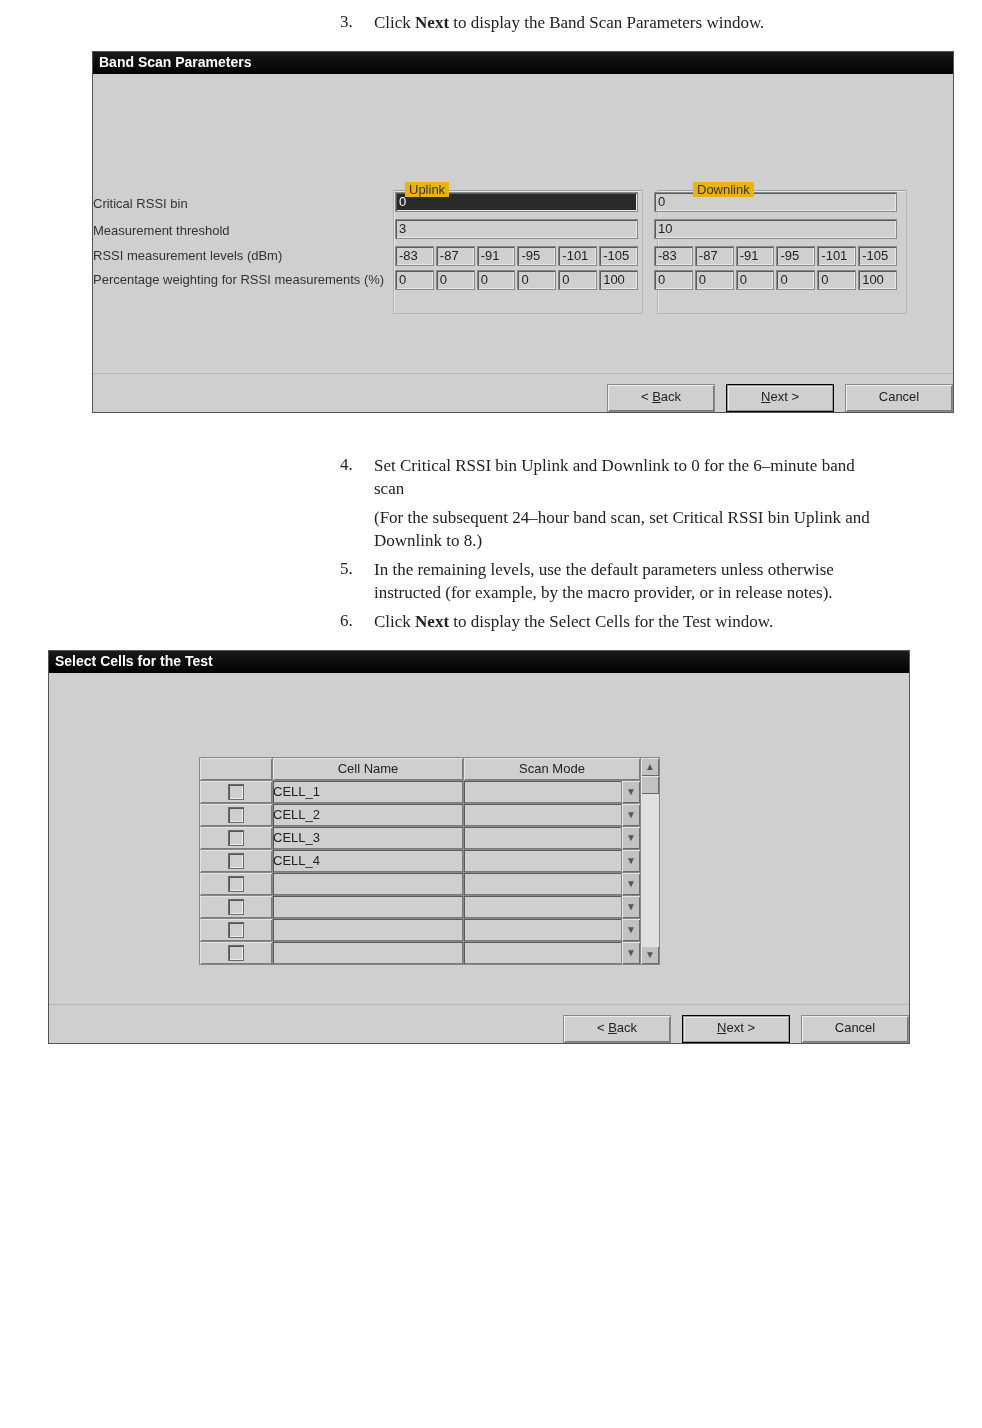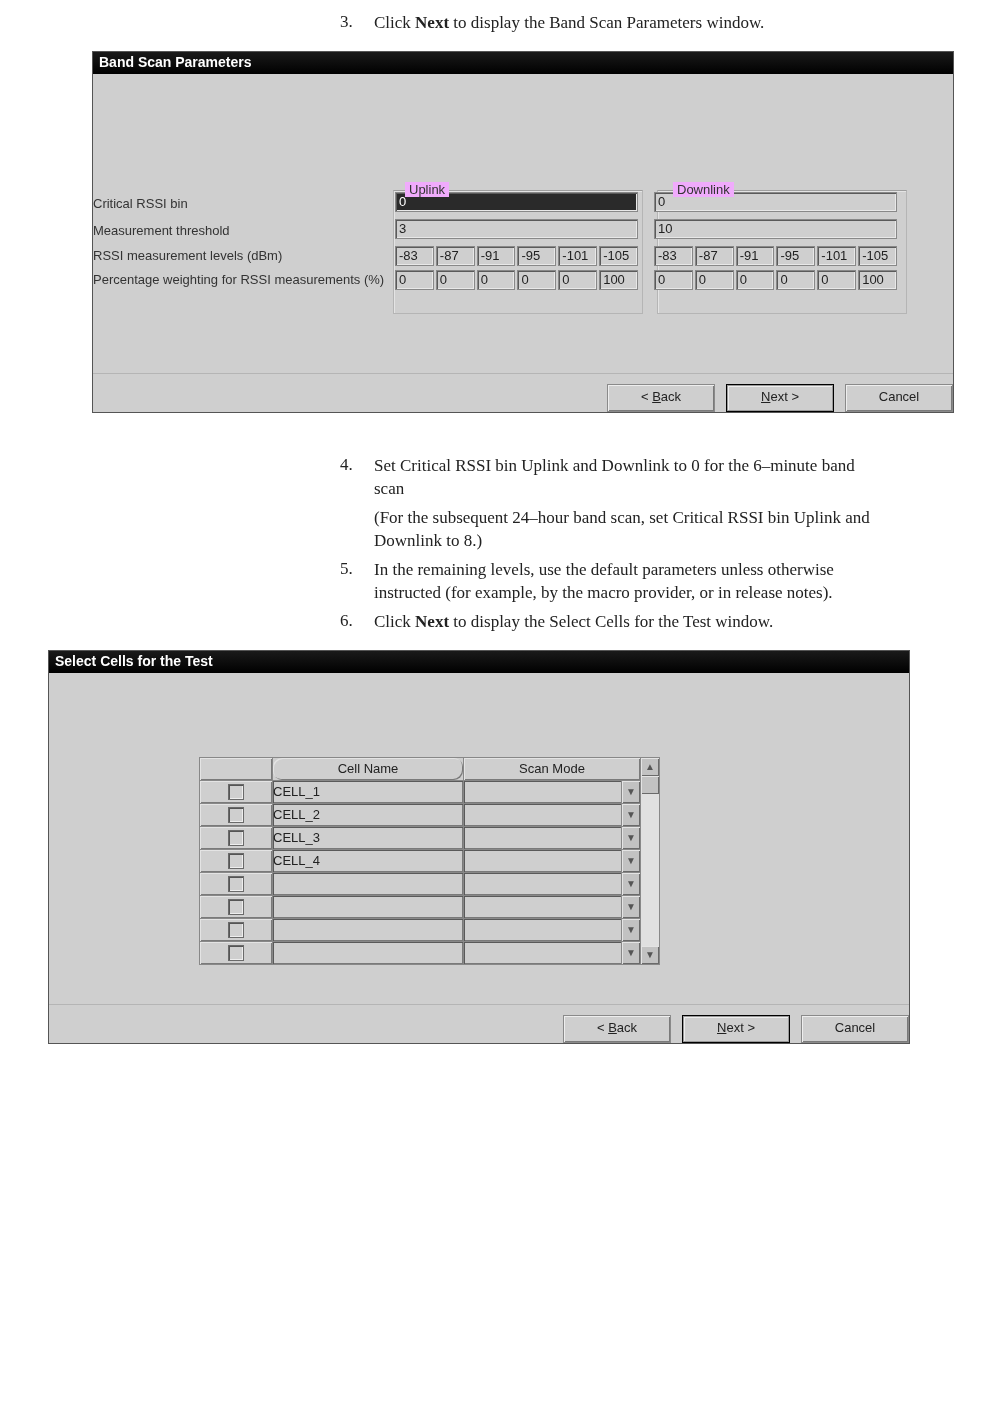--- a/index.html
+++ b/index.html
@@ -90,7 +90,7 @@
 
   .fieldset-label {
     position: absolute; top: 108px; font-size: 13px; color: #333;
-    background: #f0abfc; padding: 0 4px; z-index: 2;
+    background: #eab308; padding: 0 4px; z-index: 2;
   }
   .fieldset-box {
     position: absolute; top: 116px; height: 122px;

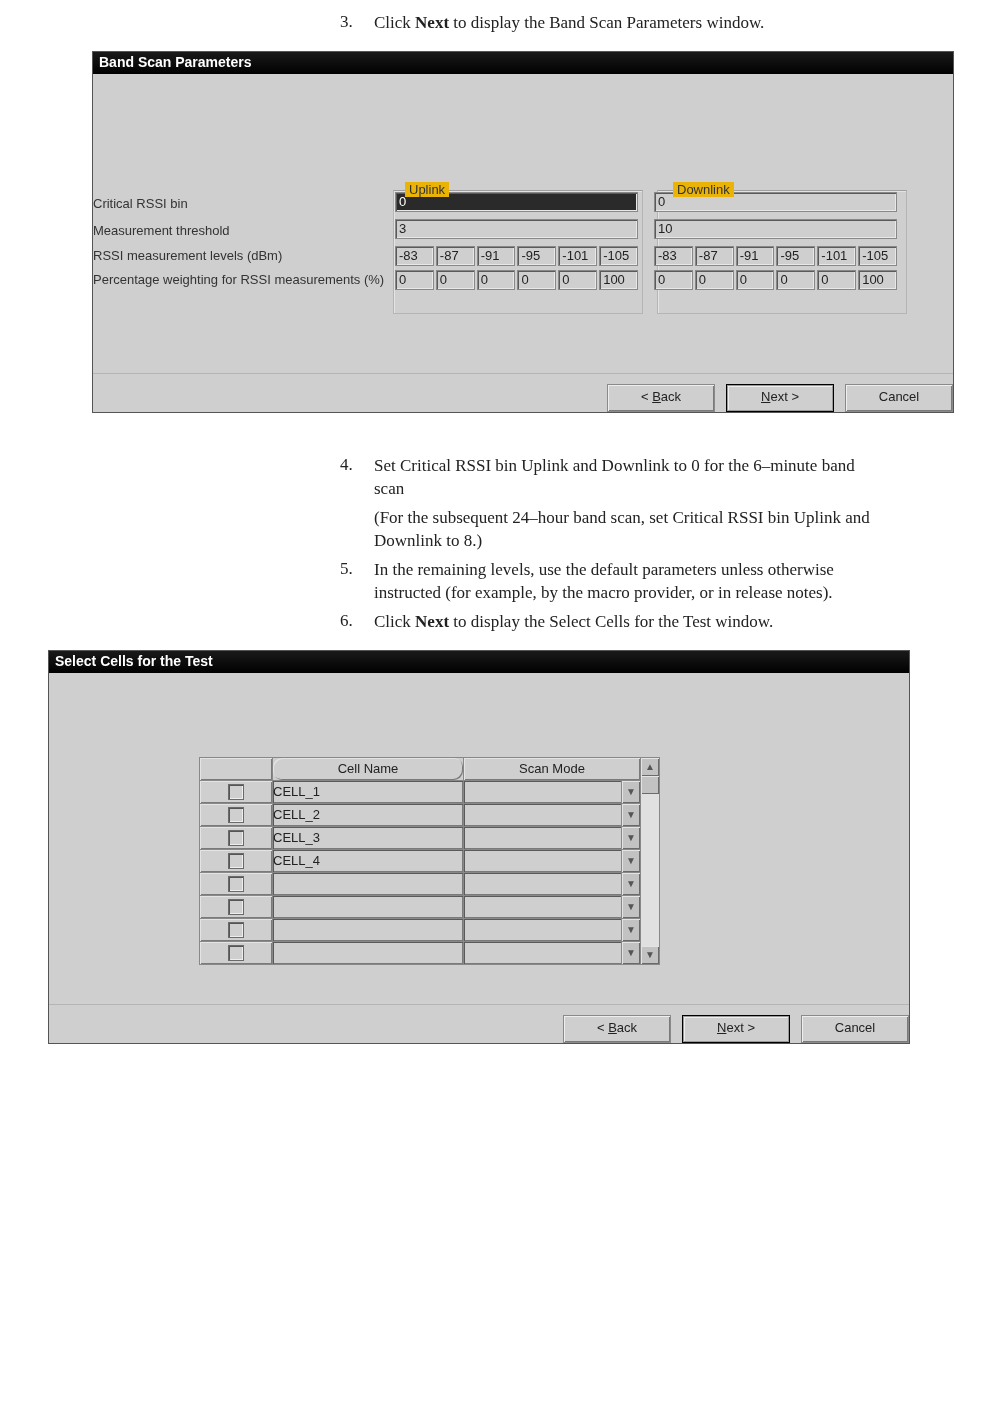--- a/index.html
+++ b/index.html
@@ -193,7 +193,7 @@
       <div class="fieldset-box" style="left:300px; width:248px;"></div>
       <div class="fieldset-label" style="left:312px;">Uplink</div>
       <div class="fieldset-box" style="left:564px; width:248px;"></div>
-      <div class="fieldset-label" style="left:580px;text-align:right;">Downlink</div>
+      <div class="fieldset-label" style="left:600px;text-align:right;">Downlink</div>
 
       <div class="bsp-grid">
 

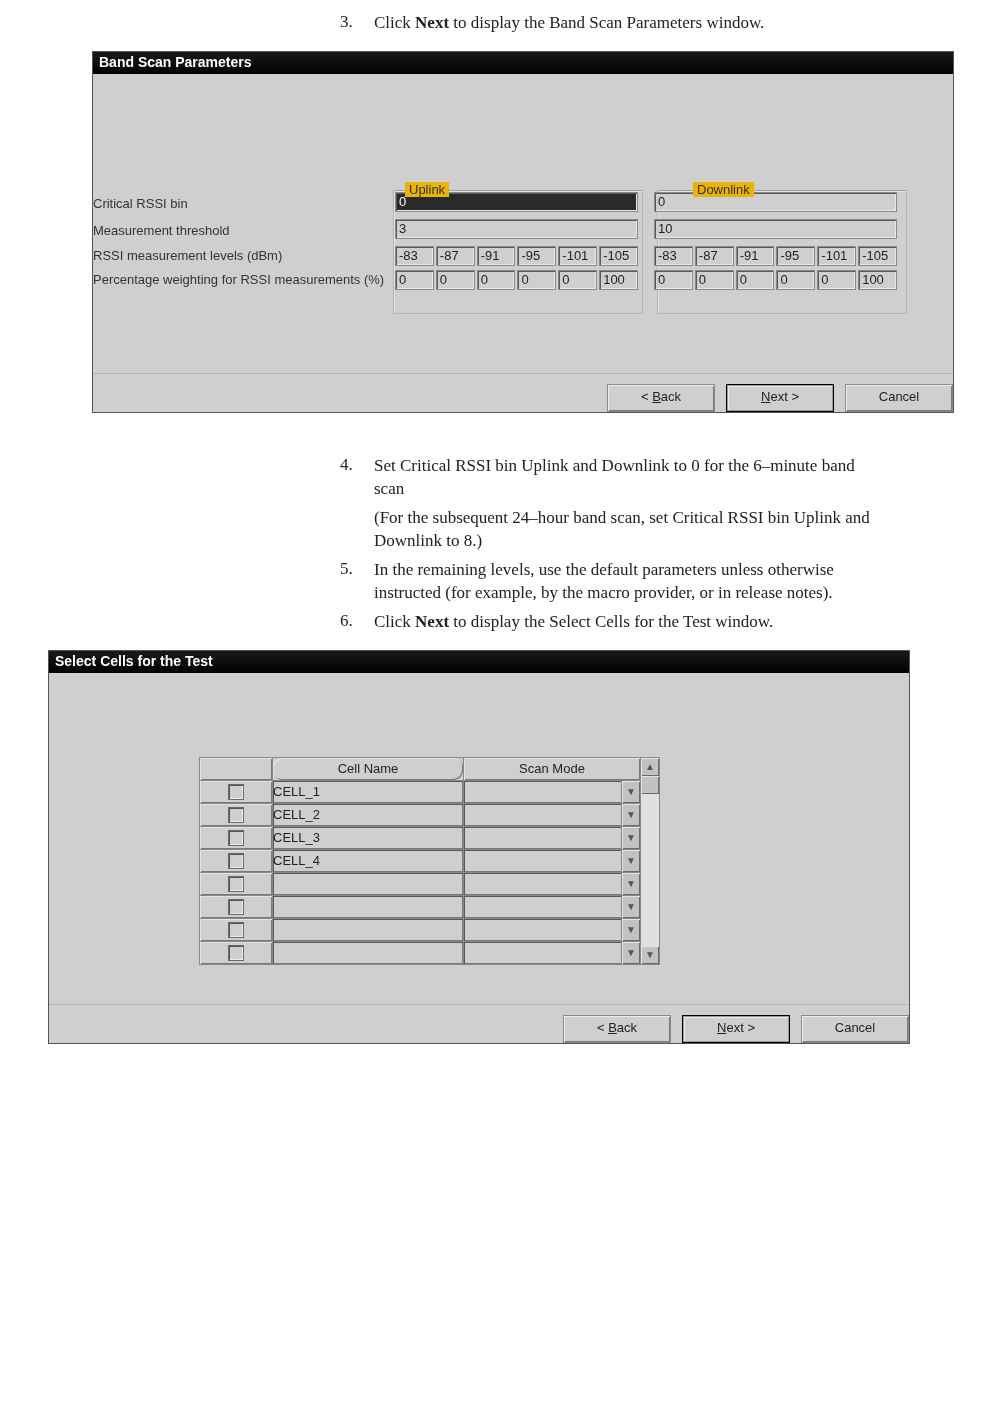--- a/index.html
+++ b/index.html
@@ -133,7 +133,7 @@
   }
   table.sct th { font-weight: normal; text-align: center; }
   .sct-col-chk  { width: 72px; }
-  .sct-col-name { width: 190px; border-radius: 9px; }
+  .sct-col-name { width: 190px; }
   .sct-col-mode { width: 176px; }
 
   .chkbox {

